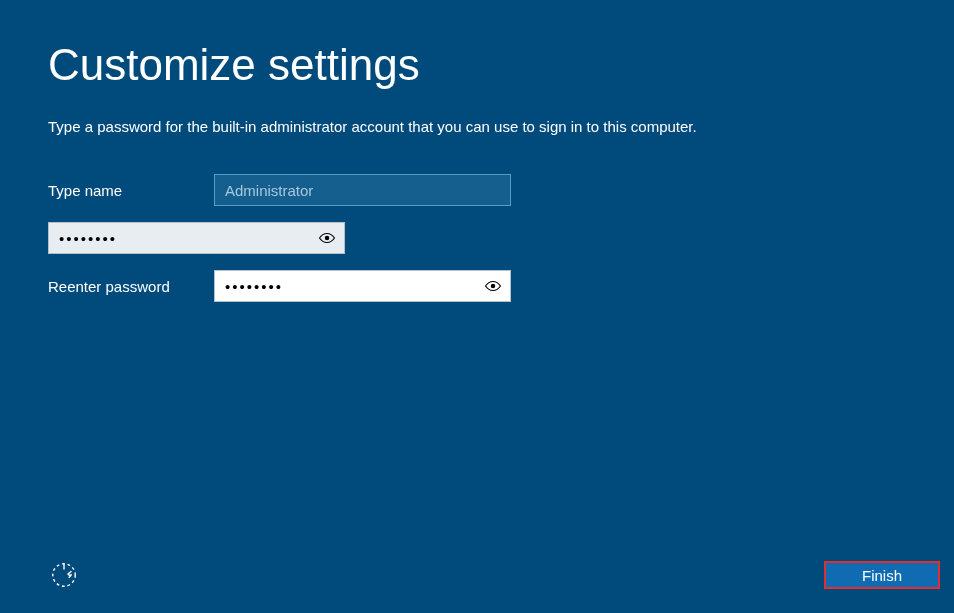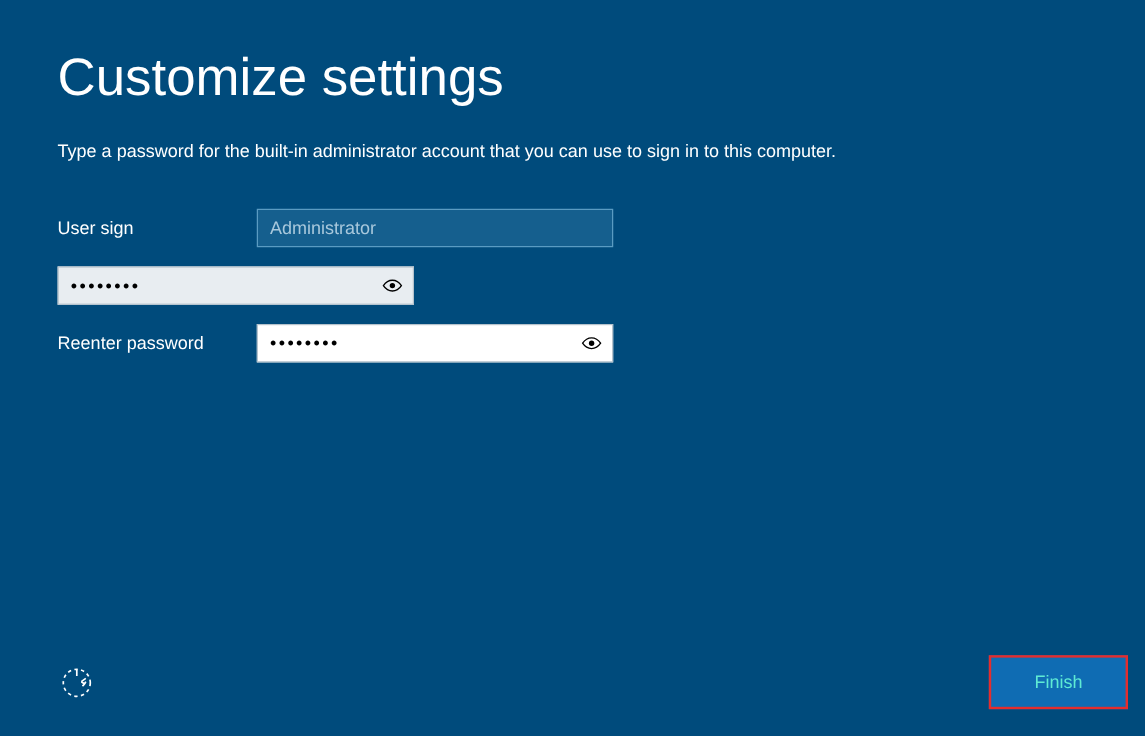--- a/index.html
+++ b/index.html
@@ -129,7 +129,7 @@
   <p class="subtitle">Type a password for the built-in administrator account that you can use to sign in to this computer.</p>
 
   <div class="form-row">
-    <div class="form-label">User sign</div>
+    <div class="form-label">Type name</div>
     <div class="input-wrap">
       <input type="text" class="text-input username-input" readonly="" value="Administrator" style="">
     </div>

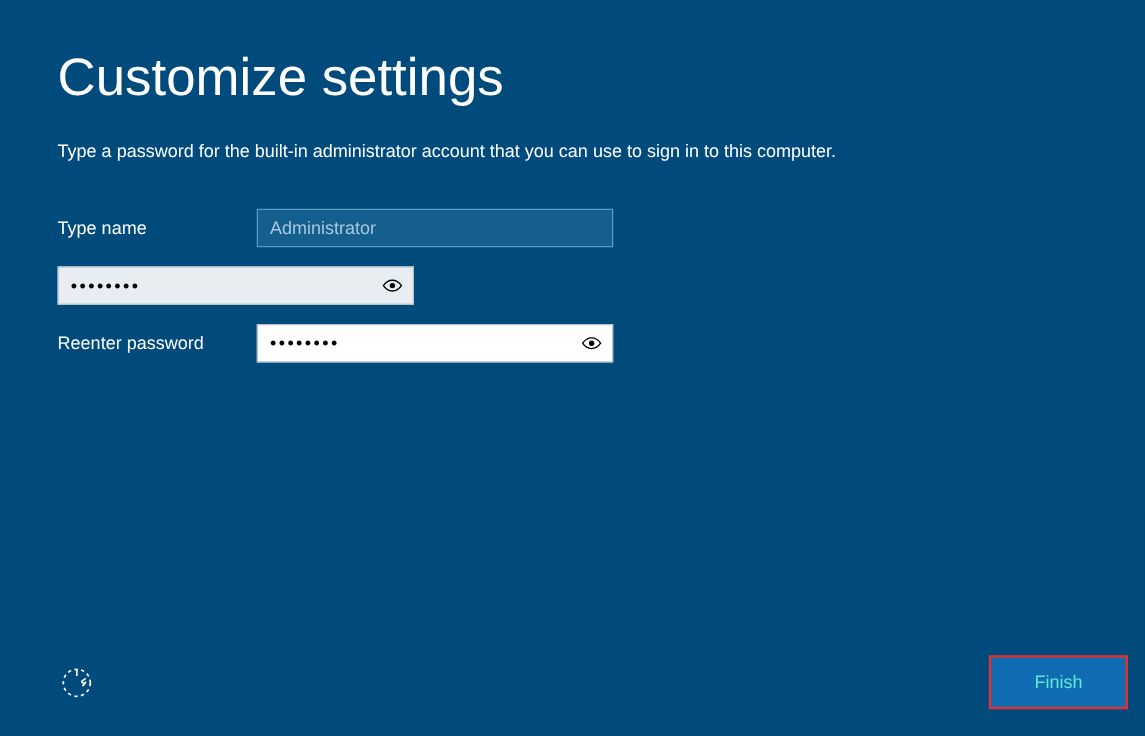--- a/index.html
+++ b/index.html
@@ -109,10 +109,10 @@
     }
     .finish-button {
       width: 116px;
-      height: 45px;
+      height: 28px;
       background-color: #0f6cb3;
       border: 2px solid #e42d2d;
-      color: #5eead4;
+      color: #ffffff;
       font-size: 15px;
       font-family: inherit;
       cursor: pointer;

